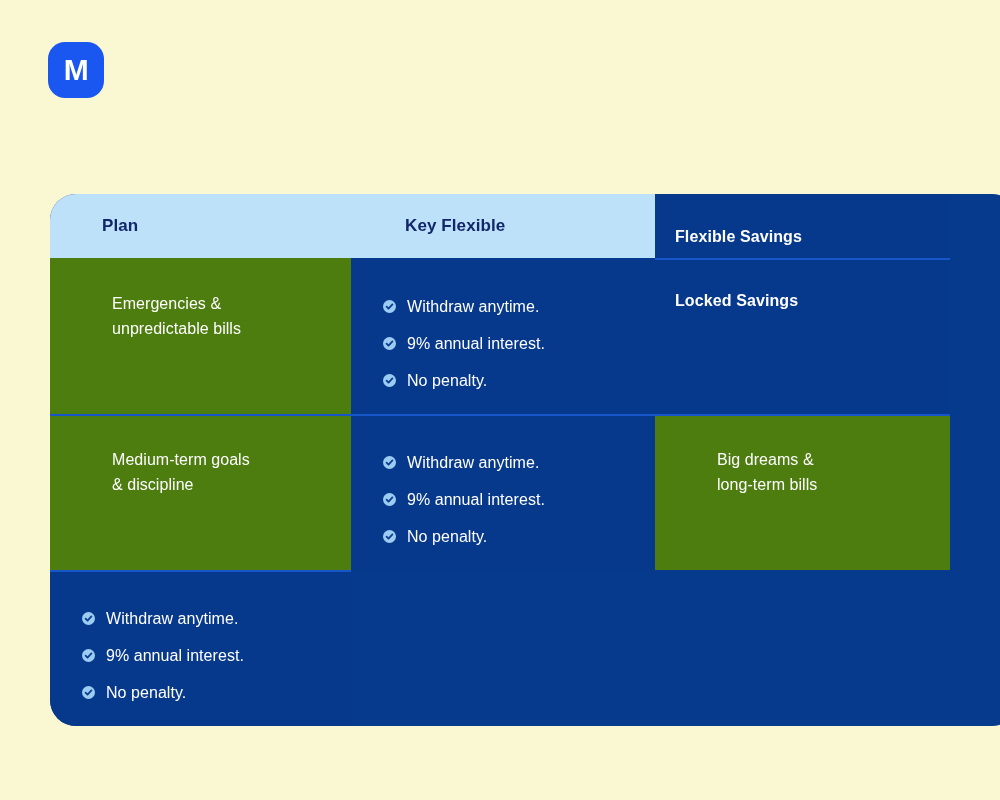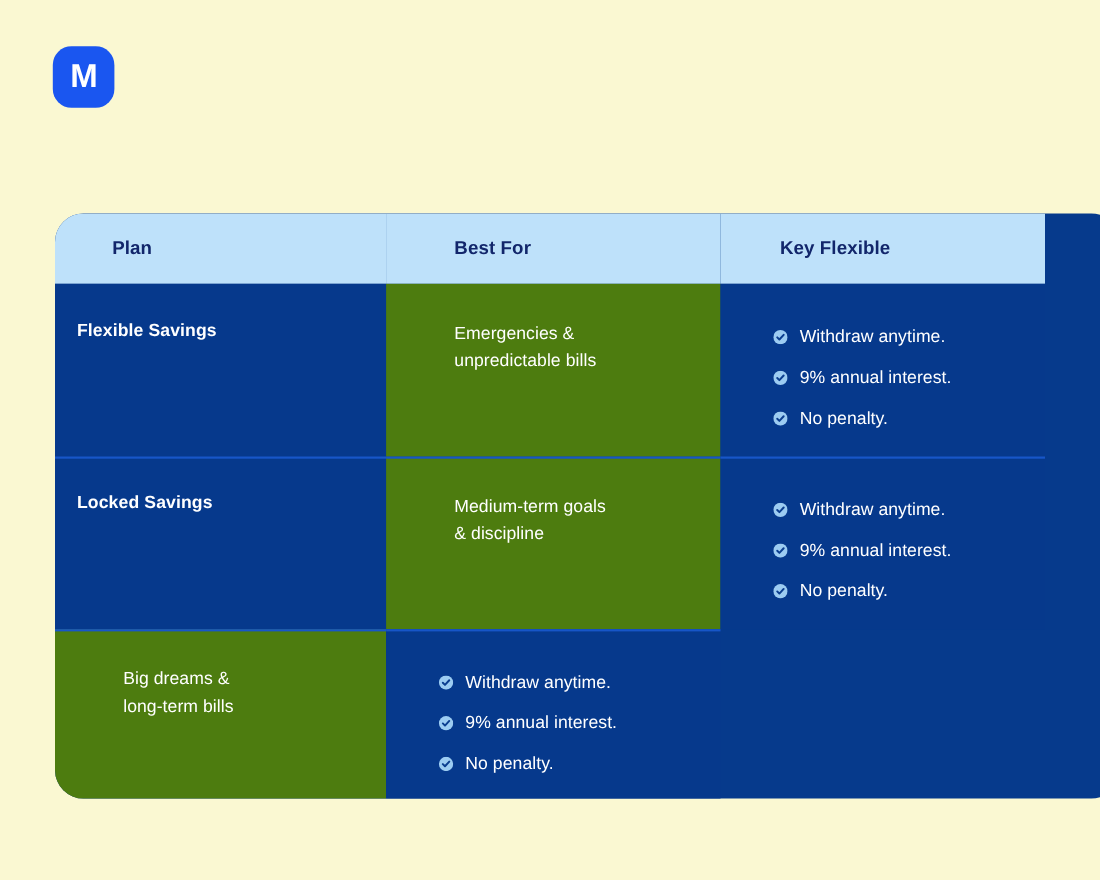--- a/index.html
+++ b/index.html
@@ -156,7 +156,6 @@
     <div class="grid">
 
       <div class="hcell col1">Plan</div>
-      <div class="hcell col2">Best For</div>
       <div class="hcell col3">Key Flexible</div>
 
       <div class="cell col1">

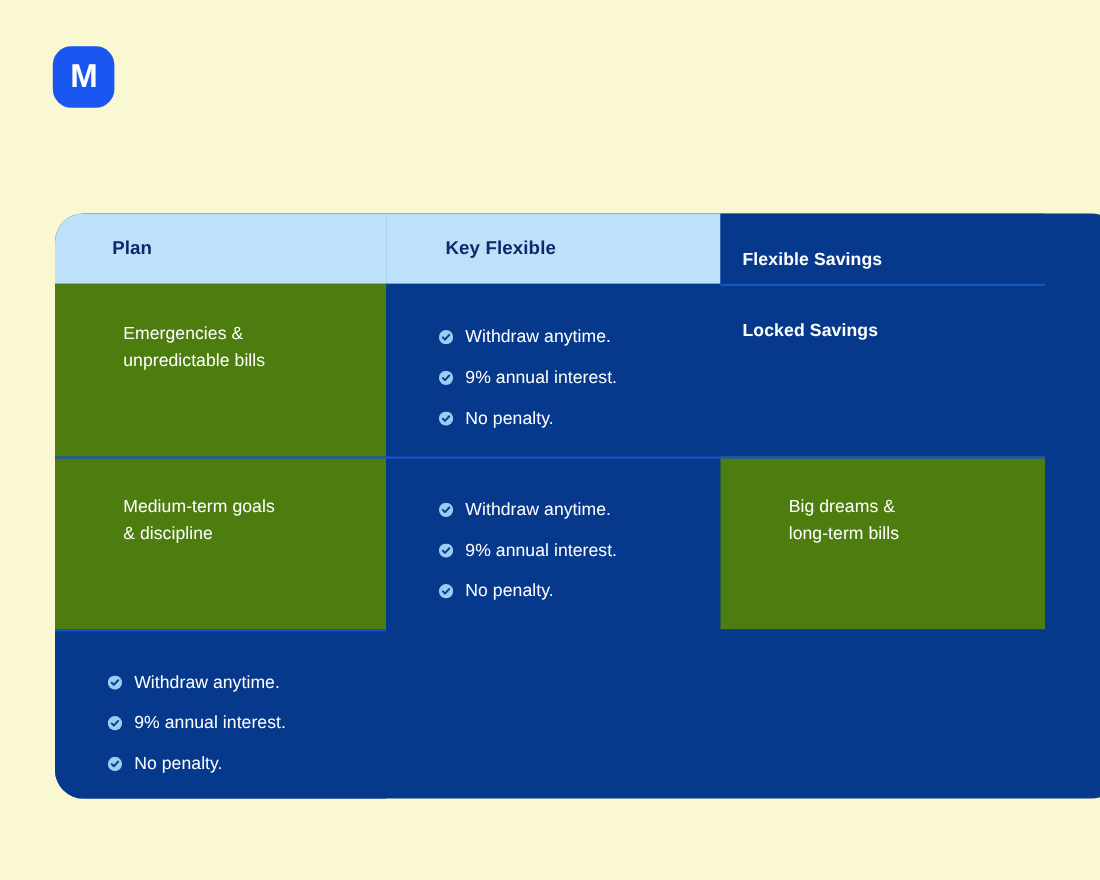--- a/index.html
+++ b/index.html
@@ -122,7 +122,7 @@
 
   .benefit-list {
     list-style: none;
-    margin: 16px;
+    margin: 0;
     padding: 0;
     margin-top: -4px;
   }

